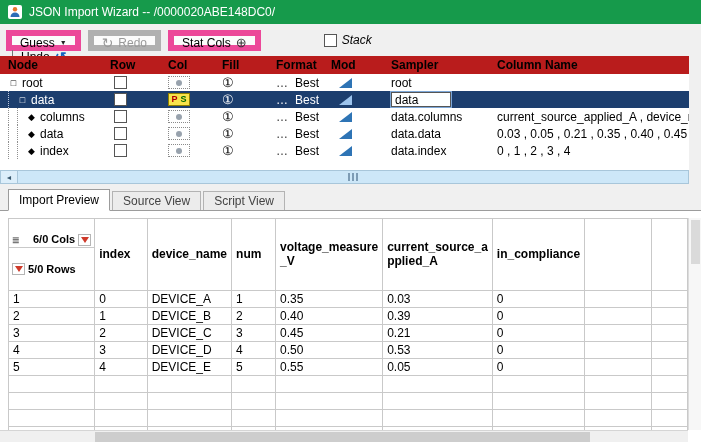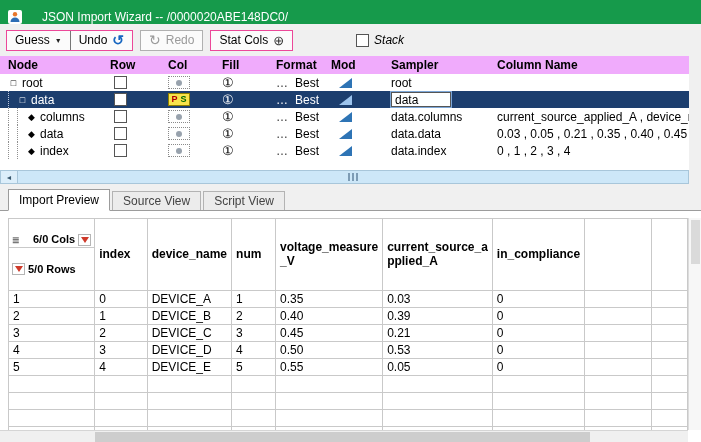--- a/index.html
+++ b/index.html
@@ -8,7 +8,7 @@
 
   
   .titlebar { position:absolute; top:0; left:0; right:0; height:24px; background:#169a4b; color:#fff;
-              display:flex; align-items:flex-end; gap:20px; padding:0 8px; }
+              display:flex; align-items:center; gap:7px; padding:0 8px; }
   .titlebar .title-text { font-size:12px; }
 
   

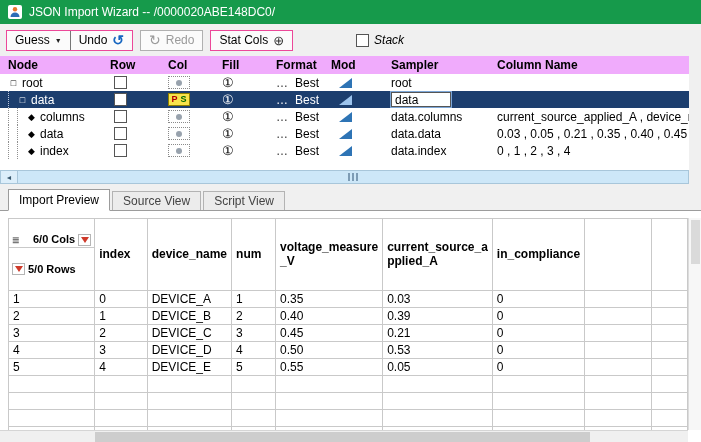--- a/index.html
+++ b/index.html
@@ -14,7 +14,7 @@
   
   .toolbar { position:absolute; top:24px; left:0; right:0; height:32px; background:#f0f0f0;
              display:flex; align-items:center; gap:7px; padding-left:6px; }
-  .btn-group { display:flex; align-items:stretch; border:1px solid #ec4899; background:#fbfbfb; height:21px; }
+  .btn-group { display:flex; align-items:stretch; border:6px solid #ec4899; background:#fbfbfb; height:21px;flex-direction:column; }
   .btn-group.disabled { border-color:#b0b0b0; }
   .tbtn { display:flex; align-items:center; gap:5px; padding:0 8px; font:inherit; background:transparent; border:none; cursor:default; }
   .btn-group .tbtn + .tbtn { border-left:1px solid #767676;align-items:center; }

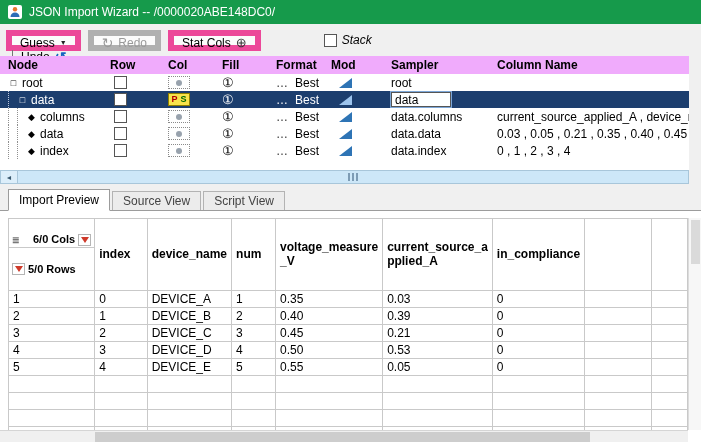--- a/index.html
+++ b/index.html
@@ -29,7 +29,7 @@
   
   .tree { position:absolute; top:56px; left:0; width:689px; height:114px; background:#fff; }
   .thead, .trow { display:grid; grid-template-columns:102px 58px 54px 54px 55px 60px 106px 1fr; align-items:center; }
-  .thead { height:18px; background:#f0abfc; font-weight:bold; }
+  .thead { height:18px; background:#b91c1c; font-weight:bold; }
   .thead > div { padding-left:8px; white-space:nowrap; overflow:hidden; }
   .trow { height:17px; }
   .trow > .c { padding-left:8px; display:flex; align-items:center; height:17px; overflow:hidden; white-space:nowrap; }

